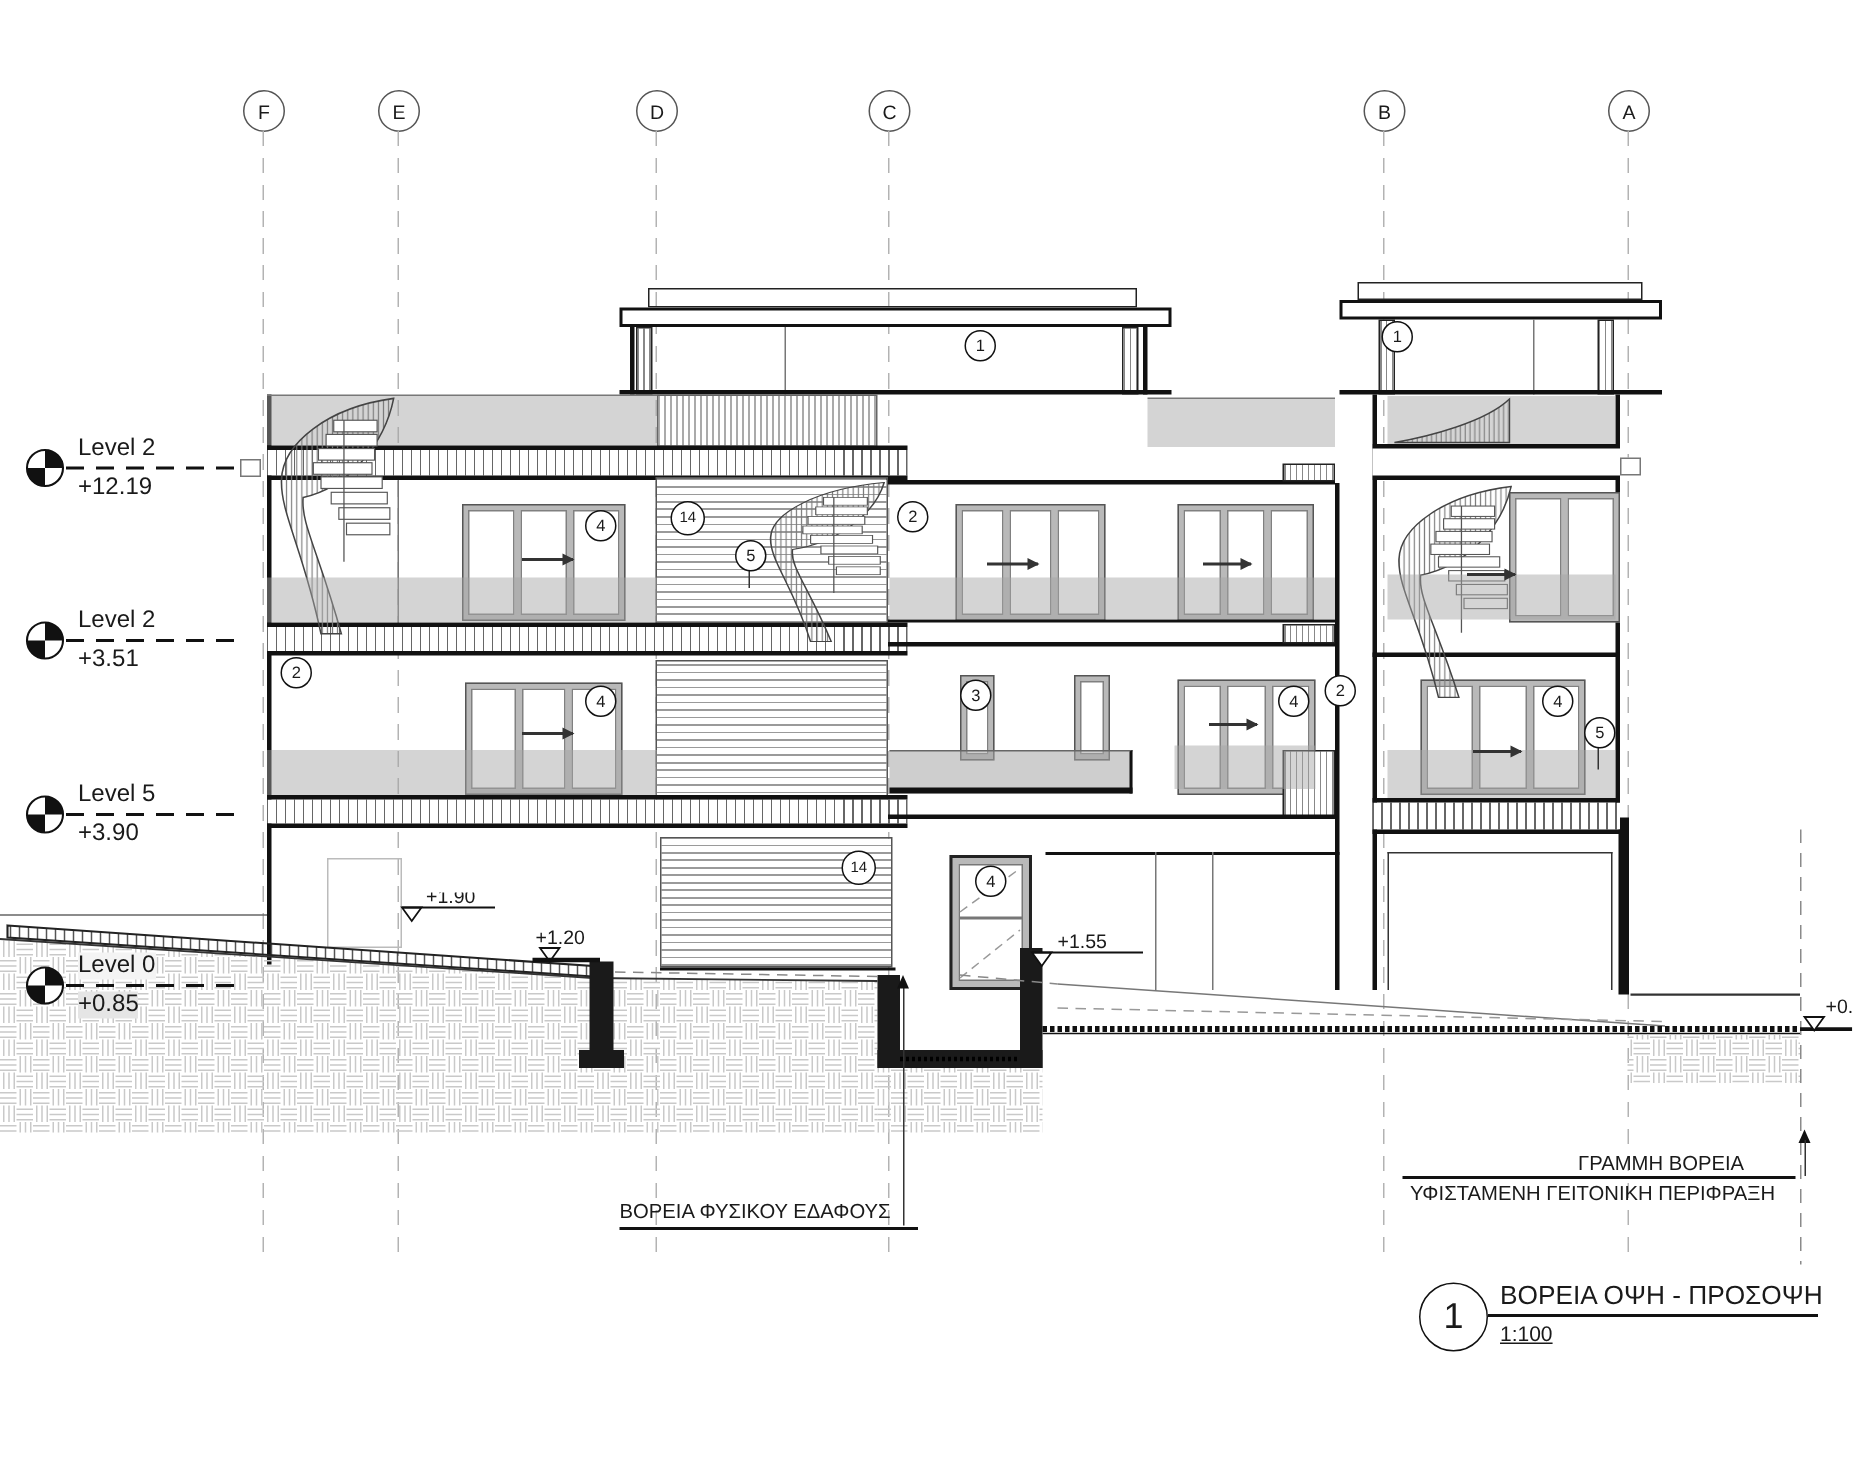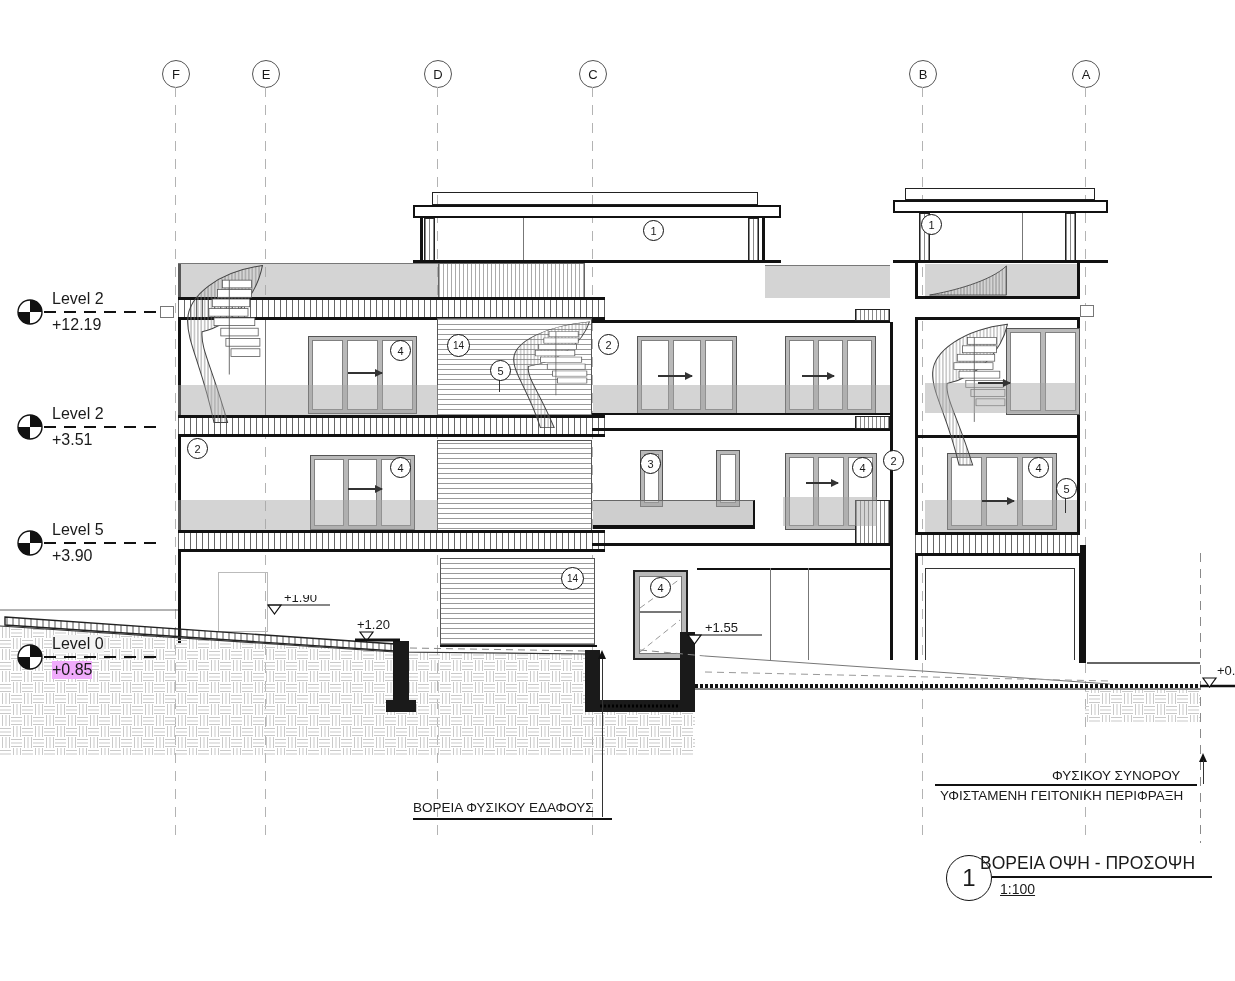--- a/index.html
+++ b/index.html
@@ -147,7 +147,7 @@
   </svg>
   <div class="abs lvl-name" style="left:52px;top:635px;z-index:40;background:#f4f4f4">Level 0</div>
   <div class="abs lvl-line" style="left:44px;top:656px;width:117px;z-index:40"></div>
-  <div class="abs lvl-elev" style="left:52px;top:661px;z-index:40;background:#f0abfc">+0.85</div>
+  <div class="abs lvl-elev" style="left:52px;top:661px;z-index:40;background:#e5e5e5">+0.85</div>
 
   <div class="abs" style="left:432px;top:192px;width:326px;height:13px;border:1.5px solid #222;box-sizing:border-box"></div>
   <div class="abs box" style="left:413px;top:205px;width:368px;height:13px"></div>

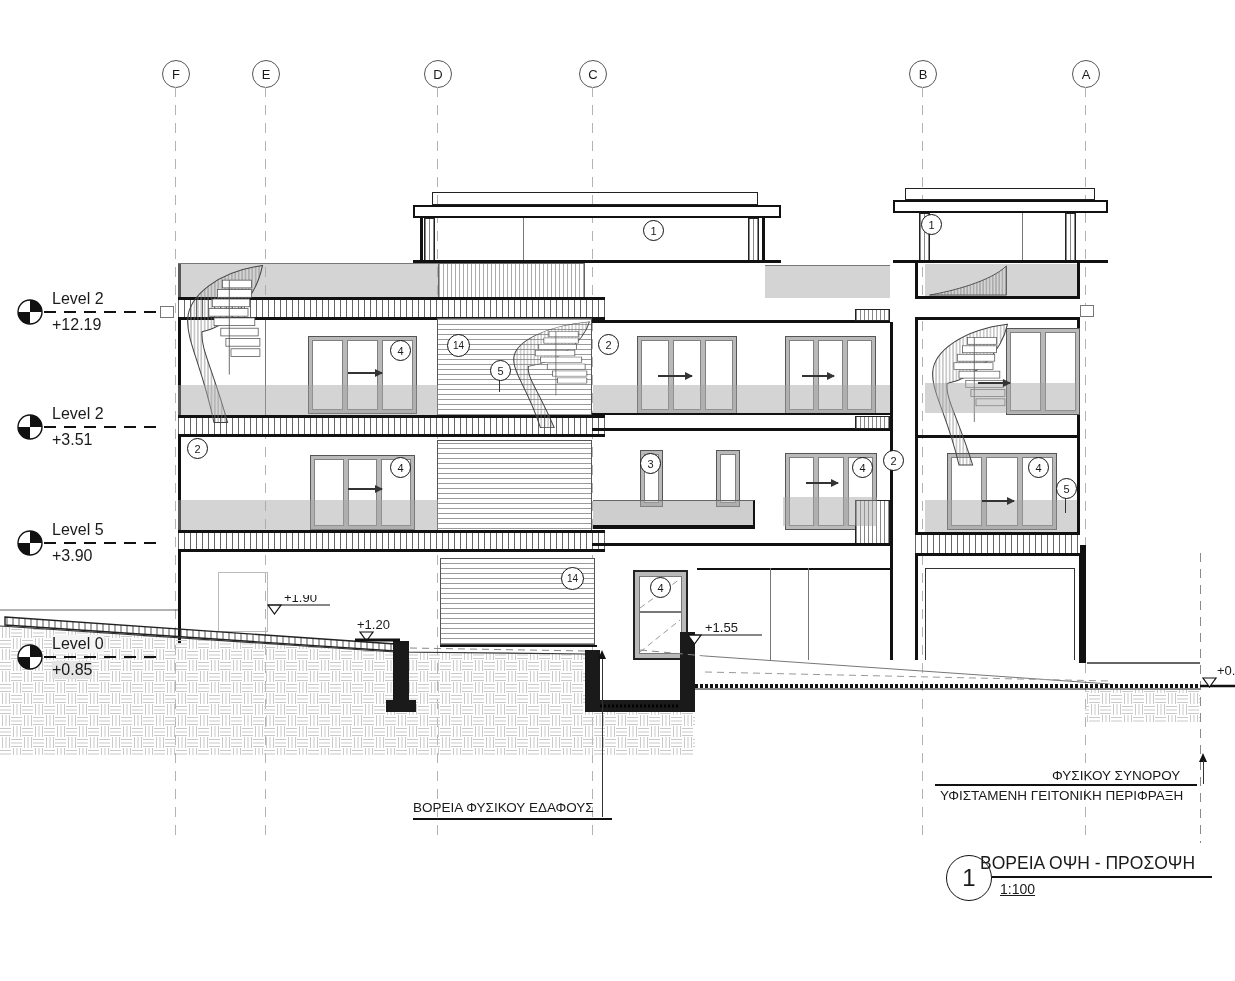--- a/index.html
+++ b/index.html
@@ -391,7 +391,7 @@
   <div class="abs note" style="left:413px;top:800px">ΒΟΡΕΙΑ ΦΥΣΙΚΟΥ ΕΔΑΦΟΥΣ</div>
   <div class="abs hline" style="left:413px;top:818px;width:199px;height:1.5px"></div>
 
-  <div class="abs note" style="left:1052px;top:768px">ΦΥΣΙΚΟΥ ΣΥΝΟΡΟΥ</div>
+  <div class="abs note" style="left:1052px;top:768px">ΓΡΑΜΜΗ ΒΟΡΕΙΑ</div>
   <div class="abs hline" style="left:935px;top:784px;width:262px;height:1.5px"></div>
   <div class="abs ldr" style="left:1203px;top:760px;height:24px"></div>
   <div class="abs ah-up" style="left:1199px;top:753px"></div>

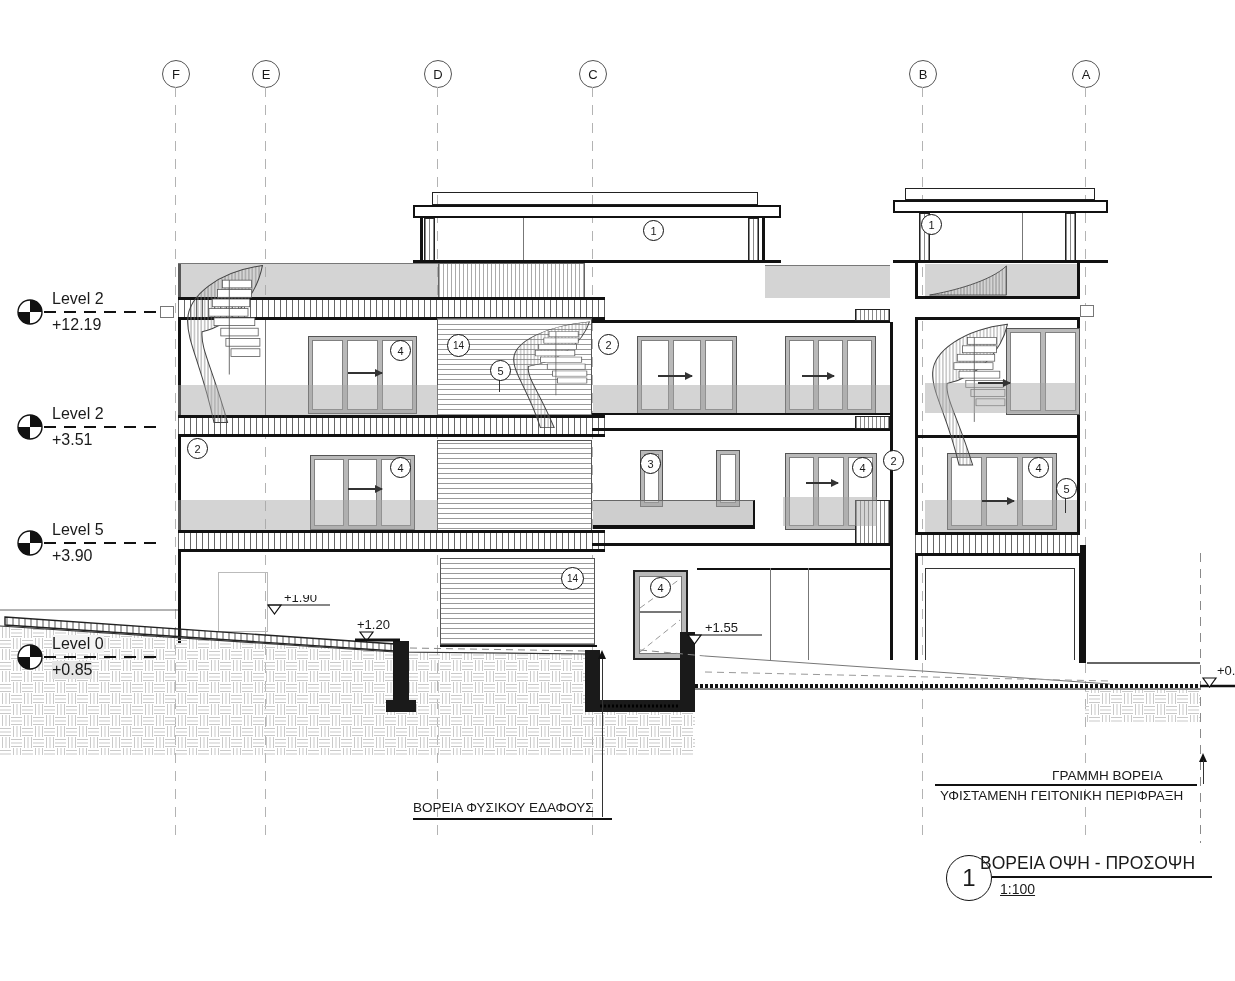--- a/index.html
+++ b/index.html
@@ -400,7 +400,7 @@
   <div class="abs title-circ" style="left:946px;top:855px">
       <span>1</span>
     </div>
-  <div class="abs title-name" style="left:980px;top:853px">ΒΟΡΕΙΑ ΟΨΗ - ΠΡΟΣΟΨΗ</div>
+  <div class="abs title-name" style="left:1000px;top:853px">ΒΟΡΕΙΑ ΟΨΗ - ΠΡΟΣΟΨΗ</div>
   <div class="abs hline" style="left:992px;top:876px;width:220px;height:2px"></div>
   <div class="abs title-scale" style="left:1000px;top:881px">1:100</div>
 

